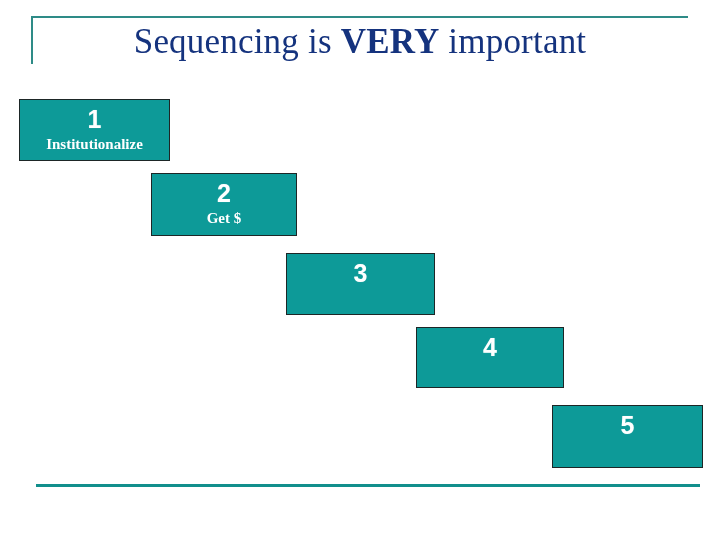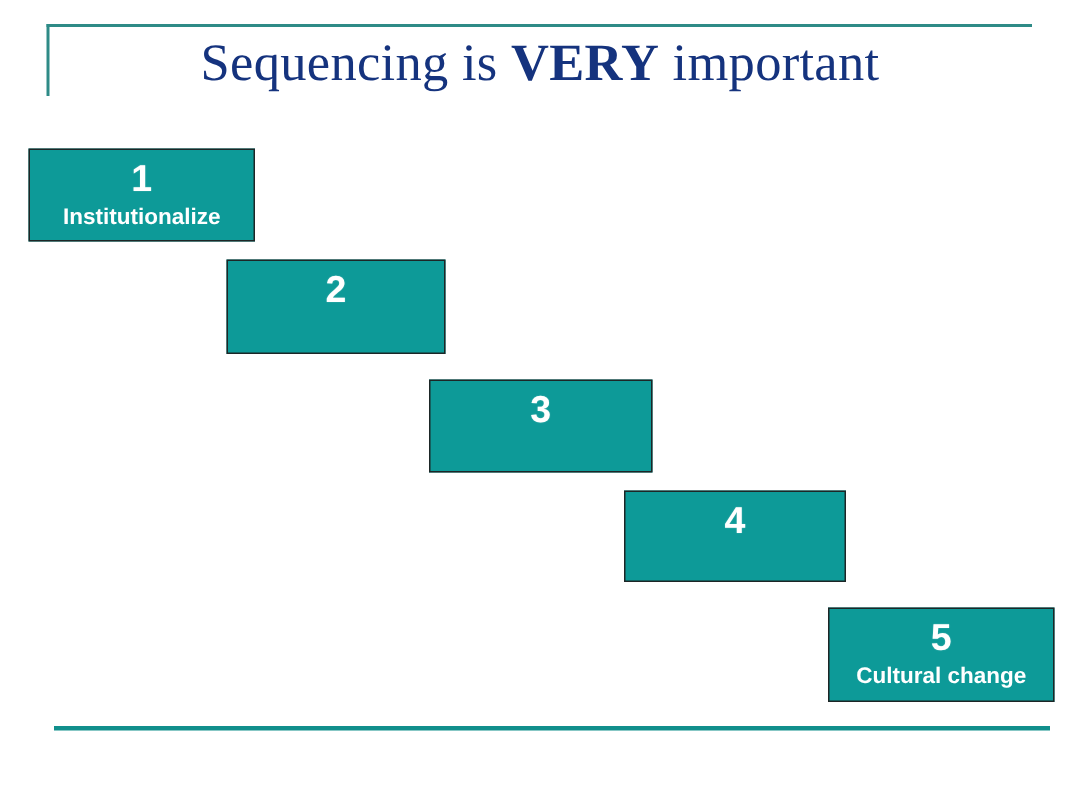--- a/index.html
+++ b/index.html
@@ -91,7 +91,7 @@
   }
   .step .lbl {
     display: block;
-    font-family: Liberation Sans, sans-serif;
+    font-family: Liberation Serif, serif;
     font-weight: bold;
     font-size: 15px;
     line-height: 19px;

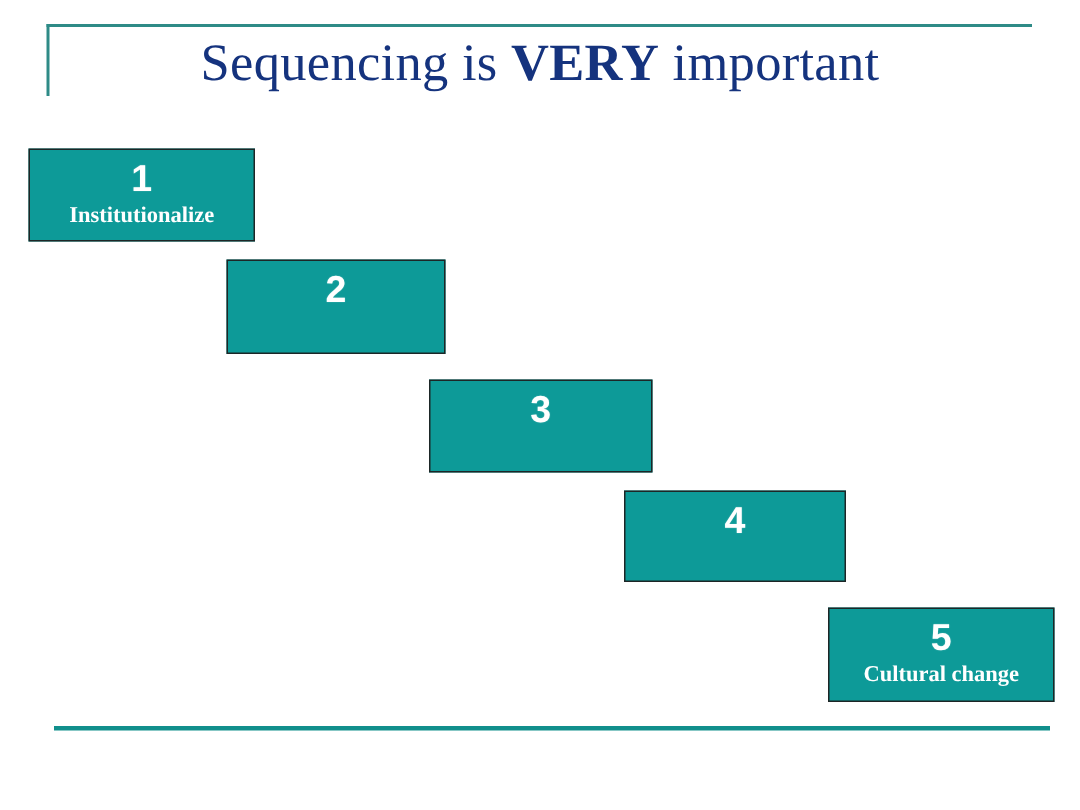--- a/index.html
+++ b/index.html
@@ -125,6 +125,7 @@
 
   <div class="step" id="step-2">
     <span class="num">2</span>
+    <span class="lbl">Get $</span>
   </div>
 
   <div class="step" id="step-3">

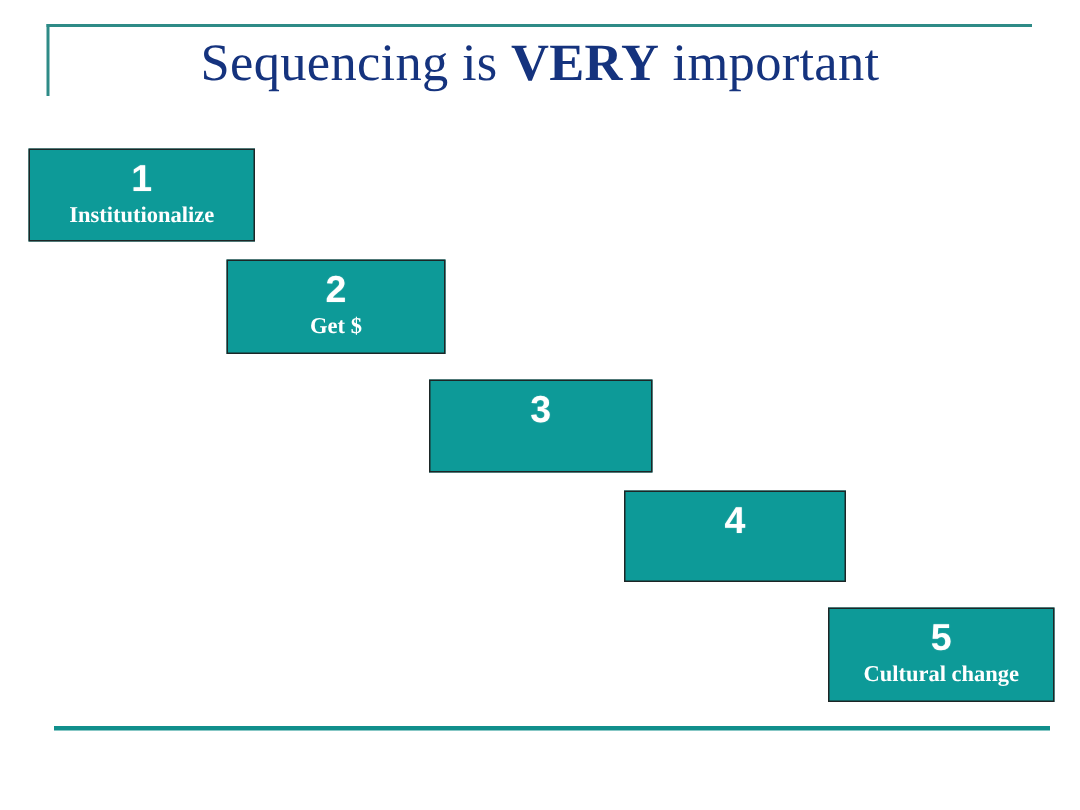--- a/index.html
+++ b/index.html
@@ -138,7 +138,6 @@
 
   <div class="step" id="step-5">
     <span class="num">5</span>
-    <span class="lbl">Cultural change</span>
   </div>
 
   <div class="rule-bottom"></div>

